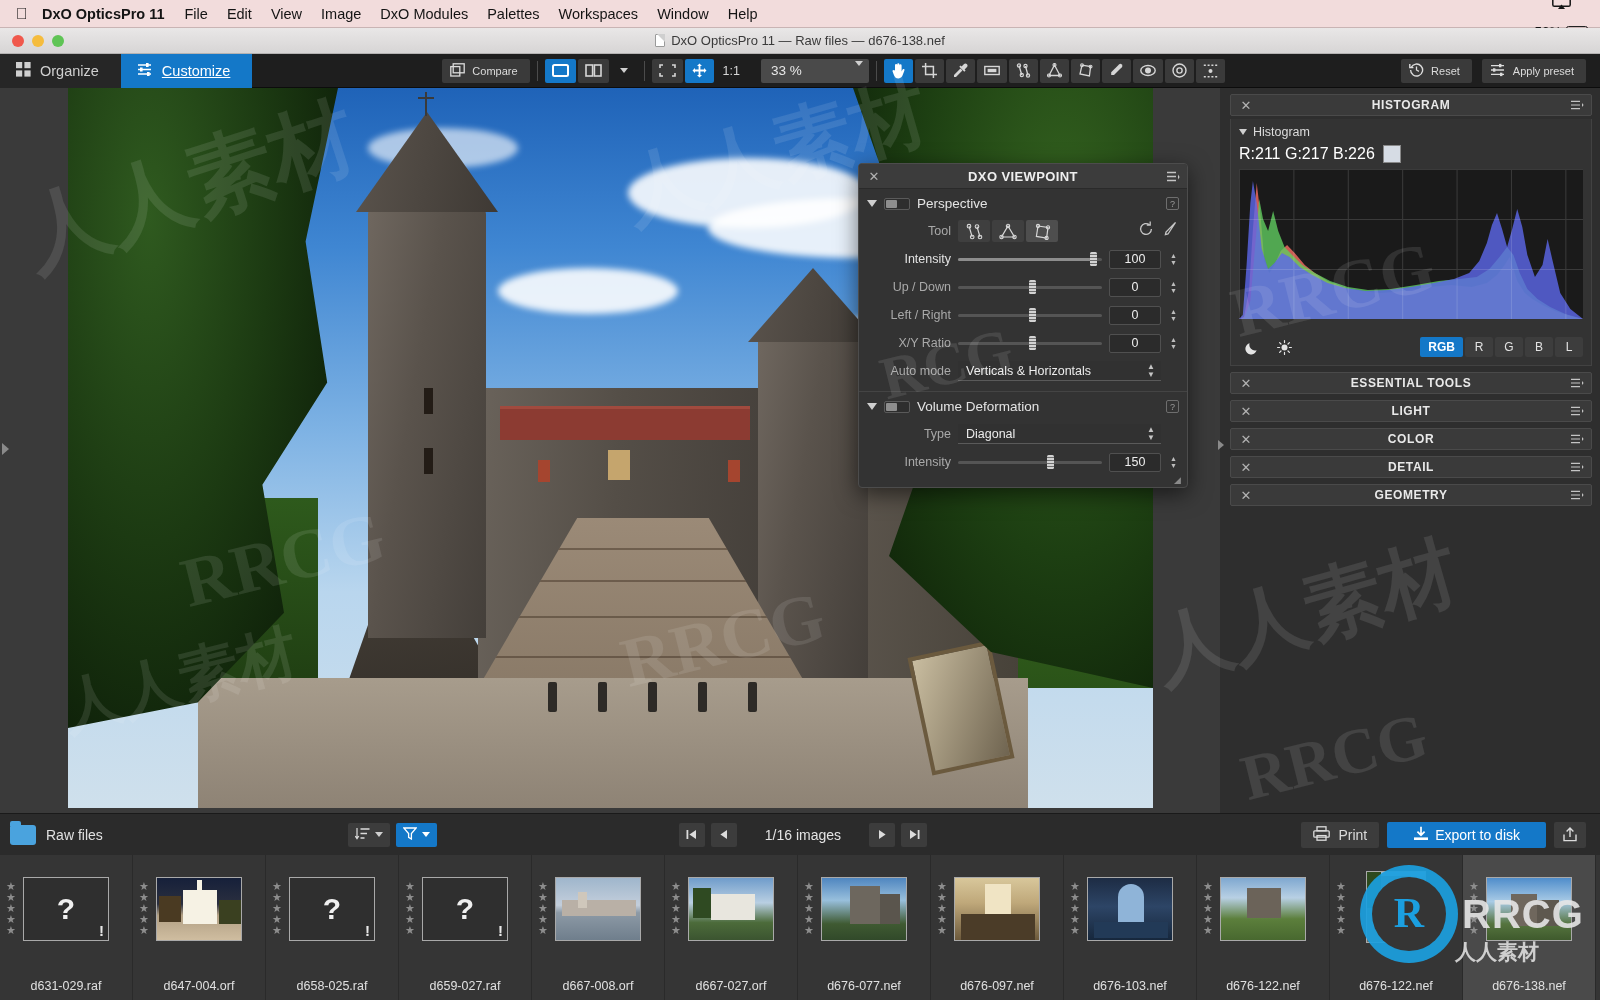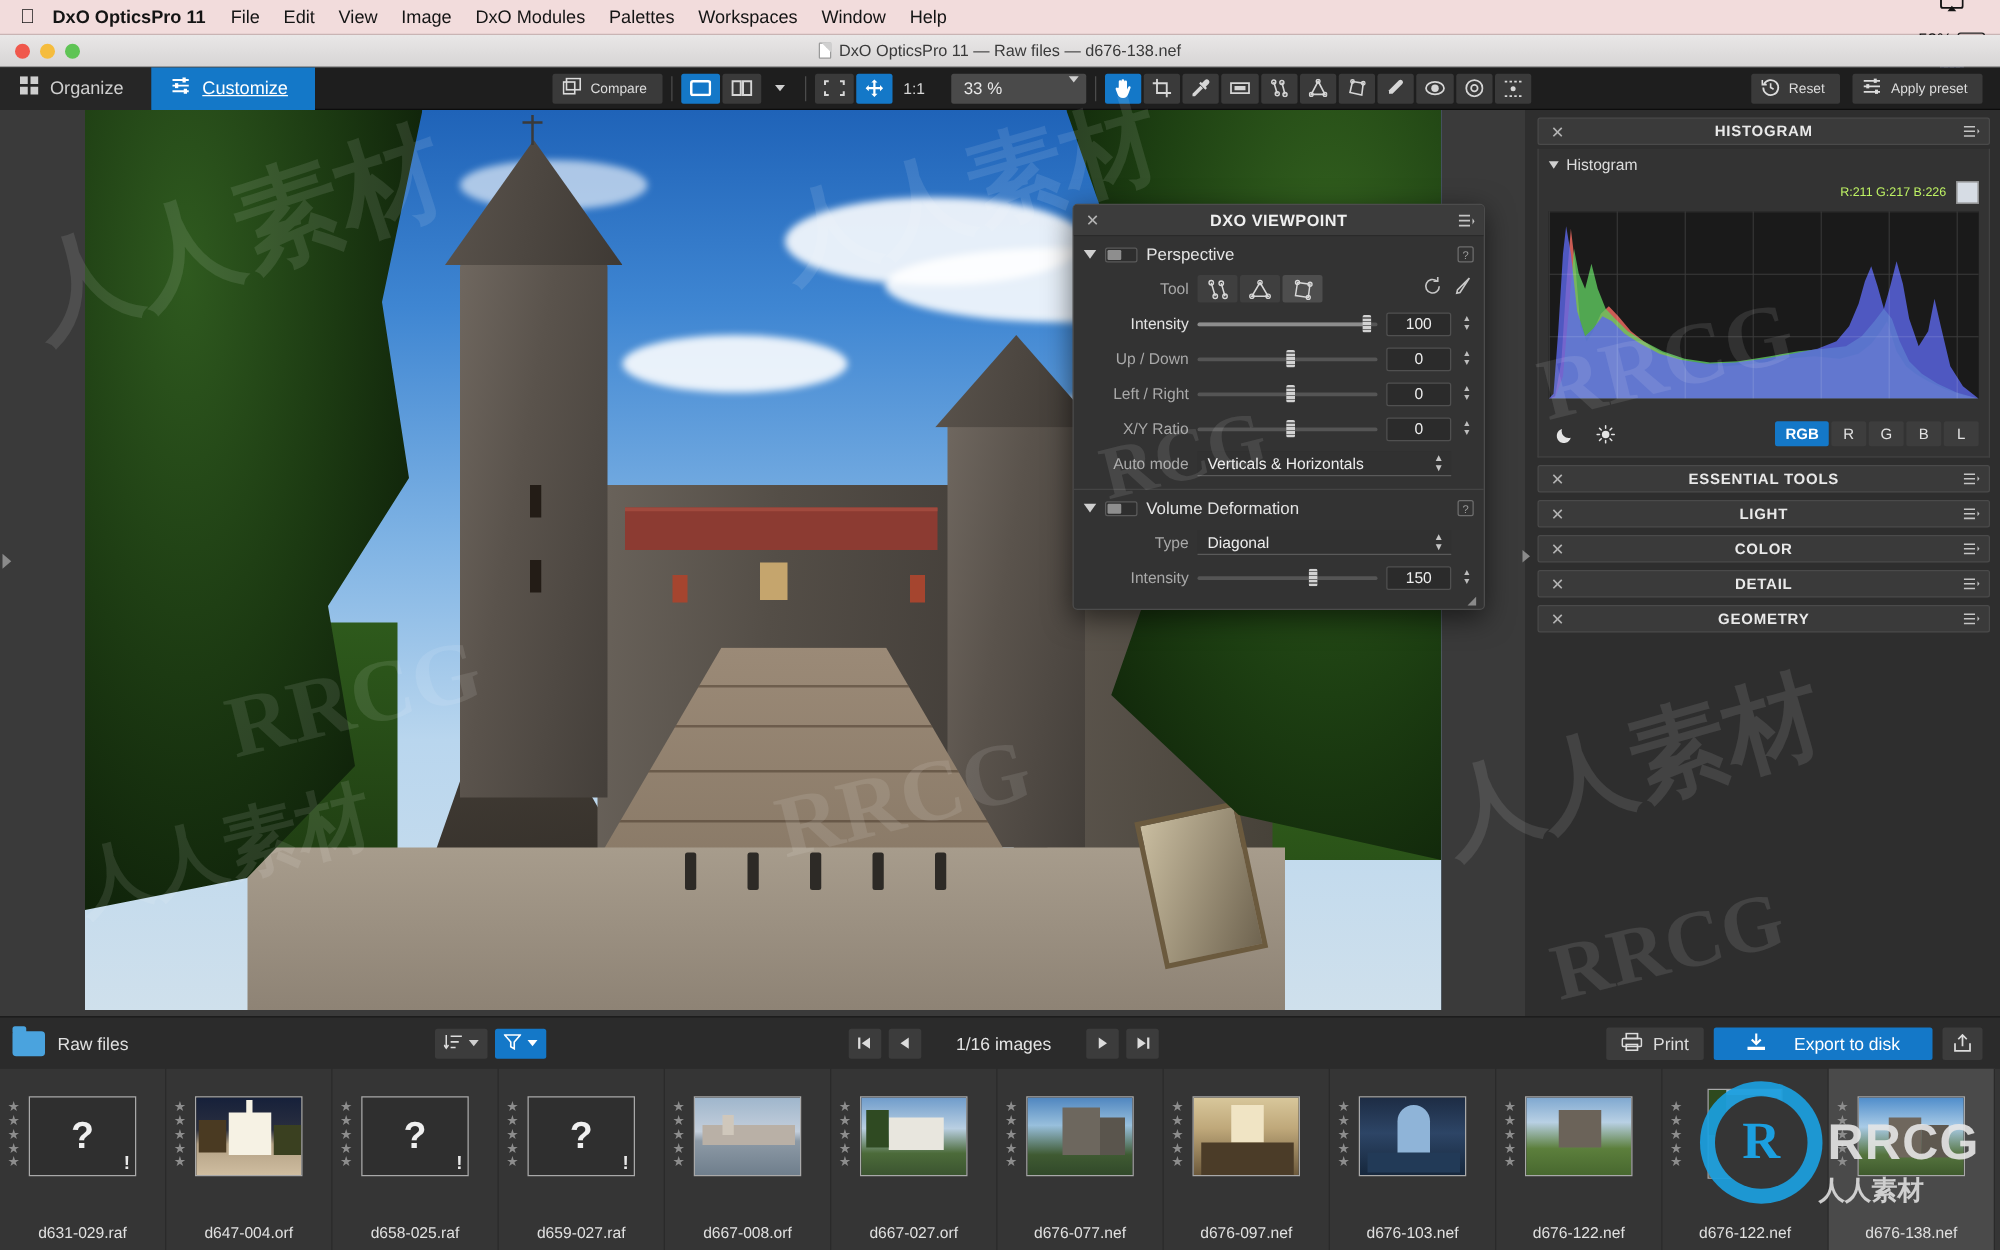--- a/index.html
+++ b/index.html
@@ -170,7 +170,7 @@
   .hist-body { background:#333; border:1px solid #424242; border-top:none; padding:6px 8px 8px 8px; margin-bottom:6px;}
   .hist-sub { display:flex; align-items:center; gap:6px; font-size:12.5px; color:#dcdcdc; margin-bottom:6px;}
   .tri-s { width:0;height:0;border-left:4px solid transparent;border-right:4px solid transparent;border-top:6px solid #cfcfcf;}
-  .rgbline { display:flex; align-items:center; justify-content:flex-end; gap:8px; font-size:10px; color:#bef264; margin-bottom:6px;}
+  .rgbline { display:flex; align-items:center; justify-content:flex-start; gap:8px; font-size:16px; color:#ffffff; margin-bottom:6px;}
   .swatch { width:18px; height:18px; background:#d6dce4; border:1px solid #888;}
   .histo { height:150px; background:#1a1a1a; position:relative; overflow:hidden;}
   .histo .grid { position:absolute; inset:0;

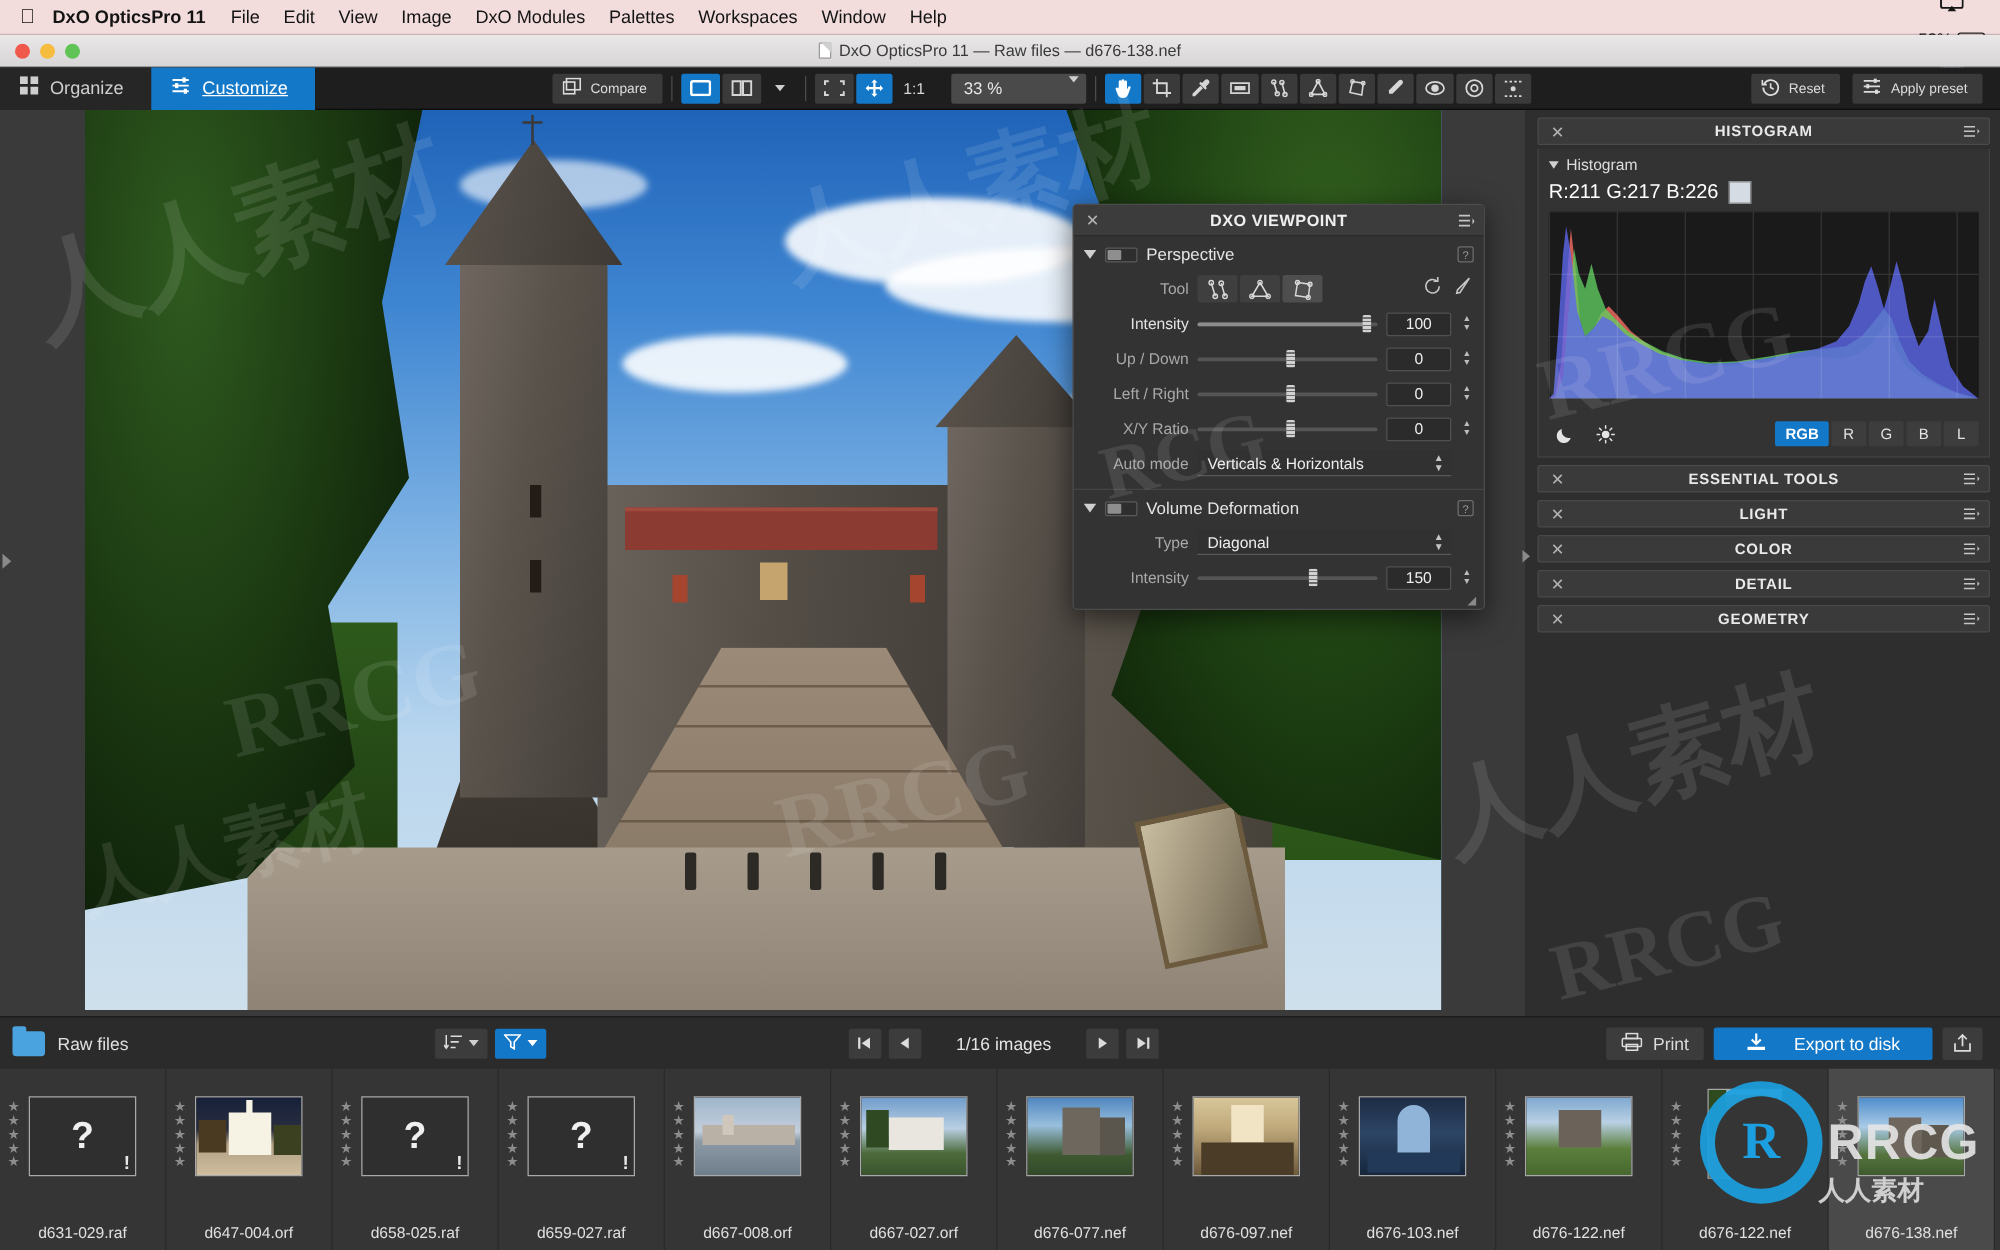--- a/index.html
+++ b/index.html
@@ -193,7 +193,7 @@
   .bb-btn { height:24px; padding:0 7px; background:#3c3c3c; border-radius:2px; display:flex; align-items:center; gap:5px; color:#dcdcdc; font-size:12px;}
   .bb-btn.blue { background:#1478c8; color:#fff;}
   .nav-btn { width:26px; height:24px; background:#3c3c3c; border-radius:2px; display:flex; align-items:center; justify-content:center; color:#dcdcdc; font-size:11px;}
-  .export { height:26px; padding:0 26px; background:#1478c8; color:#fff; display:flex; align-items:center; gap:22px; font-size:14px; border-radius:2px;}
+  .export { height:26px; padding:0 26px; background:#1478c8; color:#fff; display:flex; align-items:center; gap:6px; font-size:14px; border-radius:2px;}
   .printb { height:26px; padding:0 12px; background:#3c3c3c; color:#dcdcdc; display:flex; align-items:center; gap:8px; font-size:14px; border-radius:2px;}
   .shareb { width:32px; height:26px; background:#3c3c3c; color:#dcdcdc; display:flex; align-items:center; justify-content:center; border-radius:2px; font-size:14px;}
 

